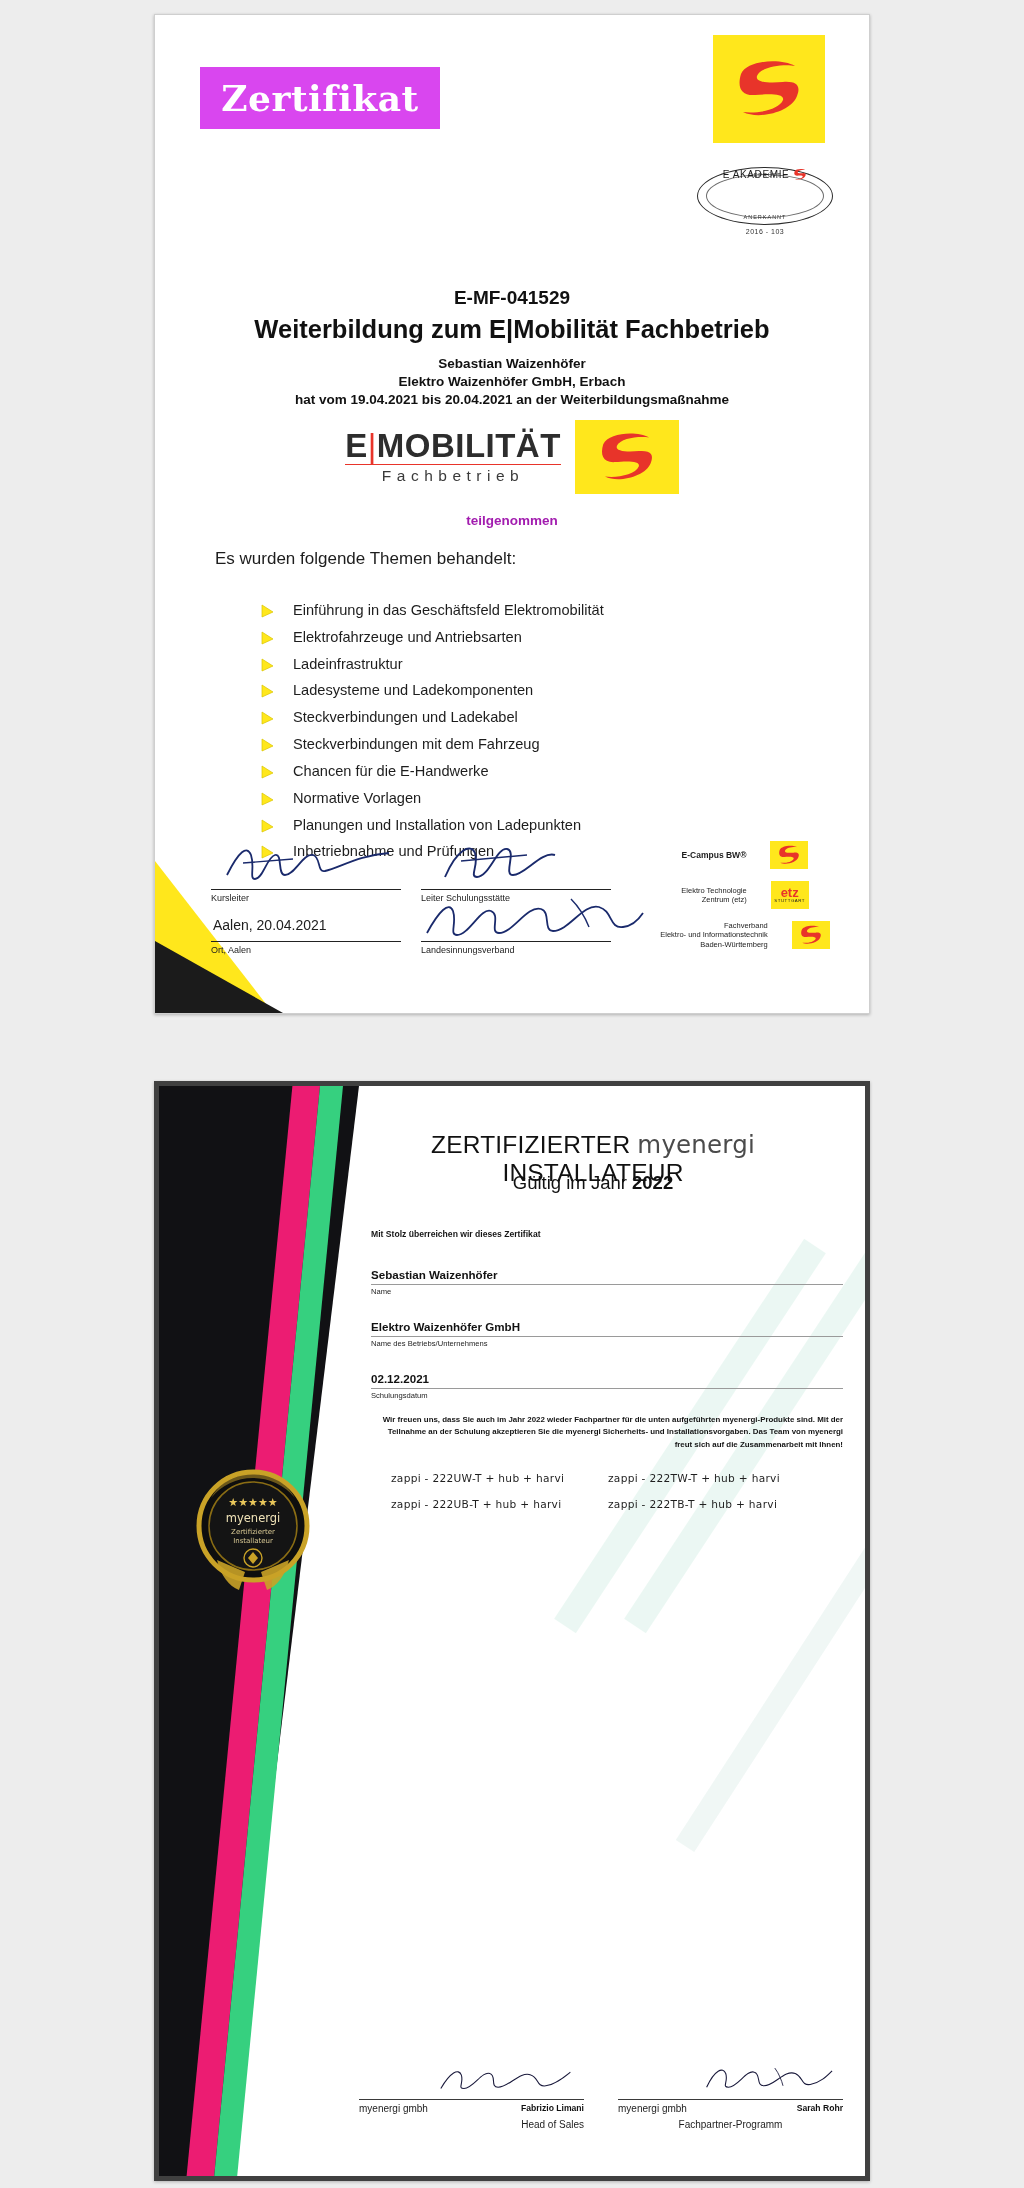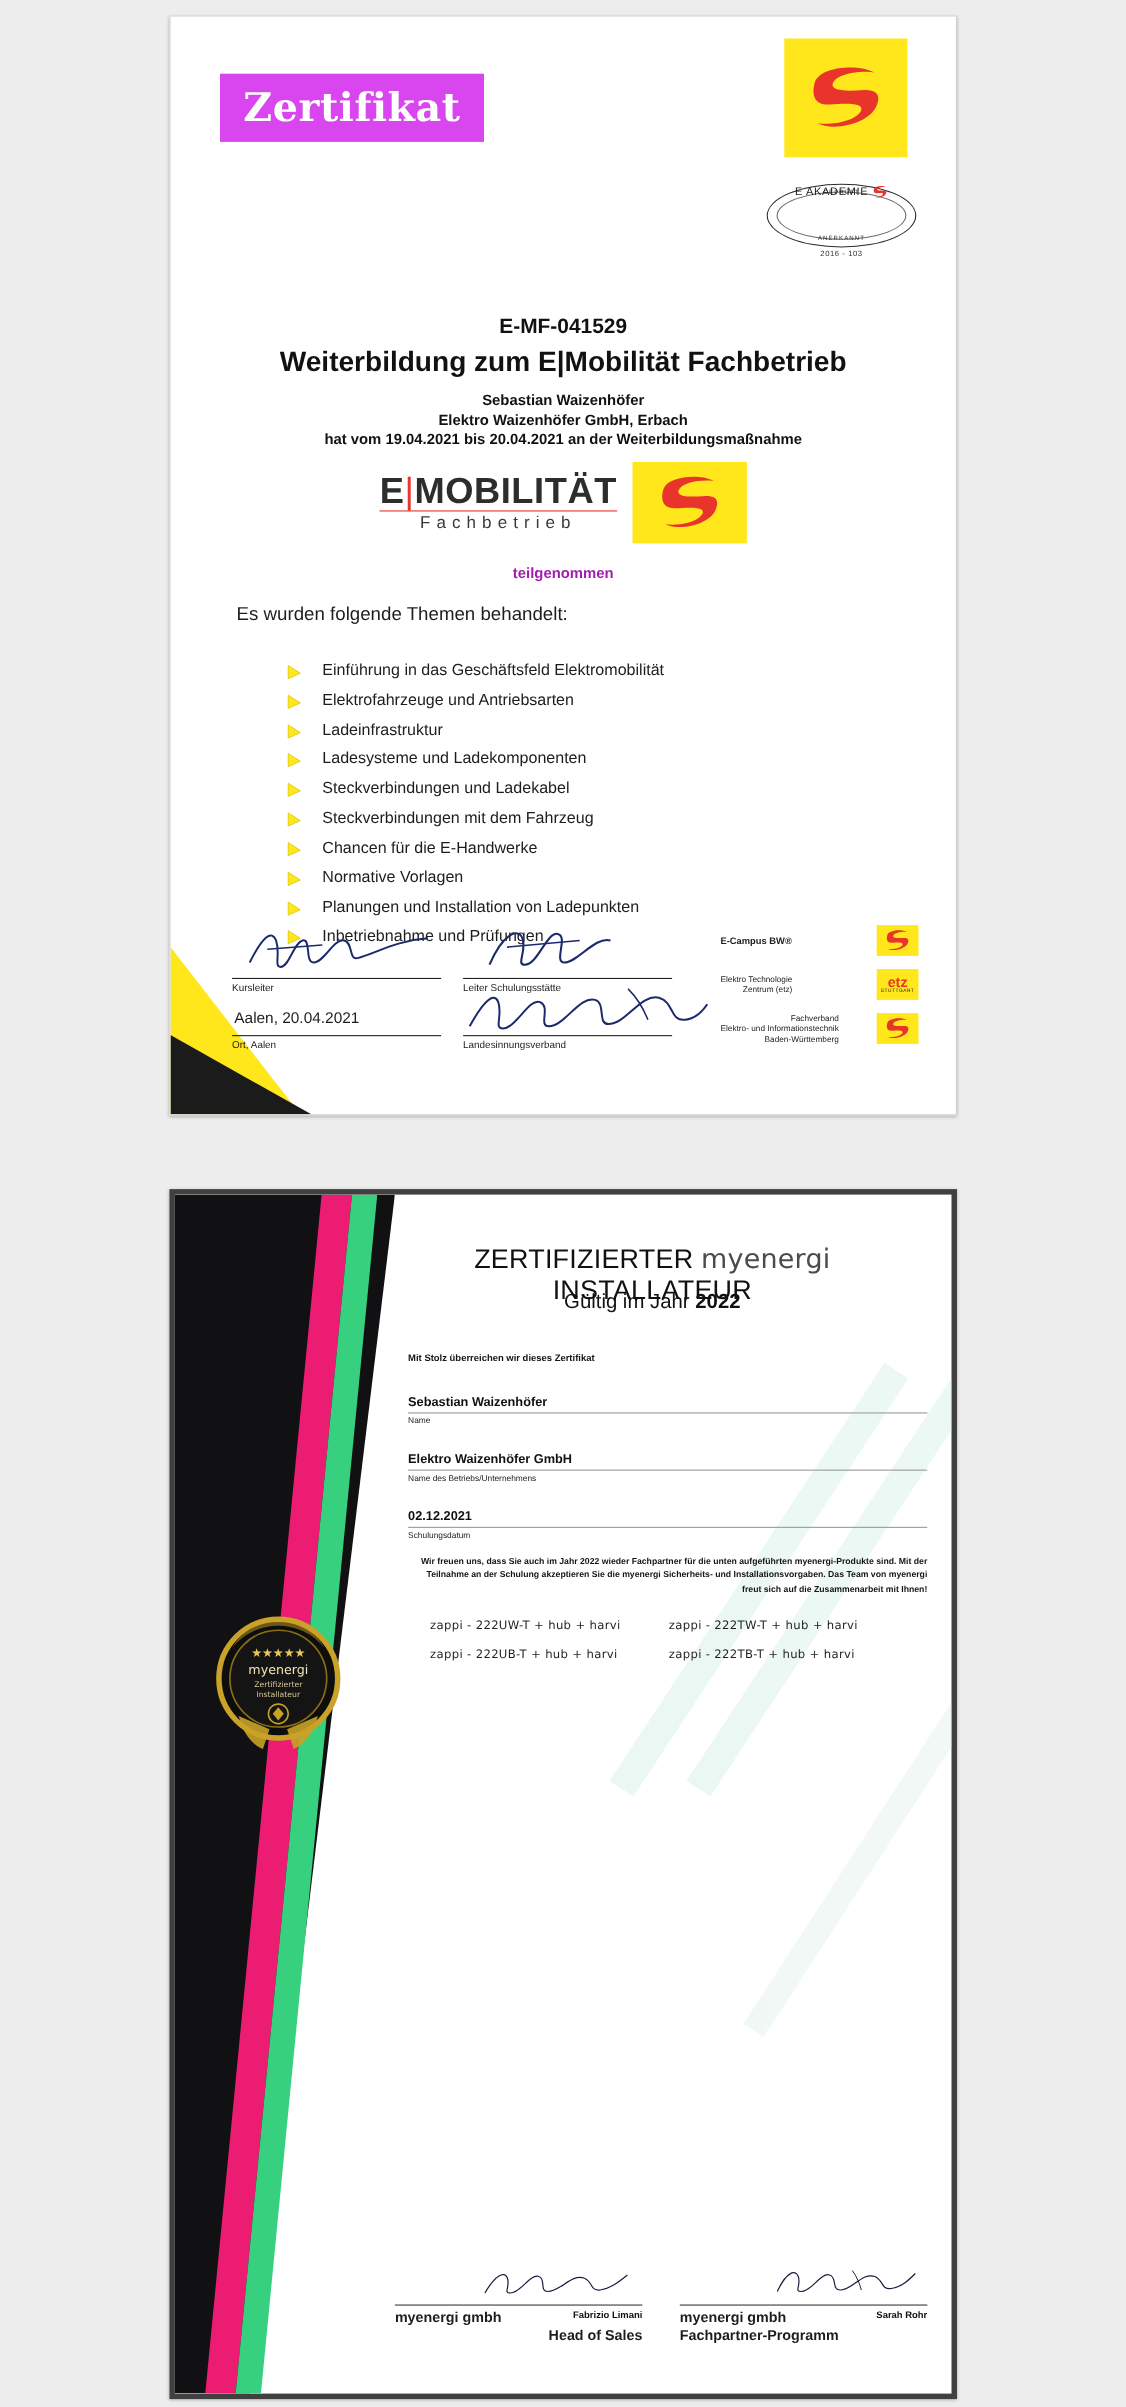--- a/index.html
+++ b/index.html
@@ -186,7 +186,7 @@
 
   .partner-logos { position: absolute; right: 34px; top: 826px; width: 180px; }
   .plogo-row {
-    display: flex; align-items: center; justify-content: space-between;
+    display: flex; align-items: center; justify-content: center;
     gap: 24px; margin-bottom: 12px;
   }
   .plogo-cap {

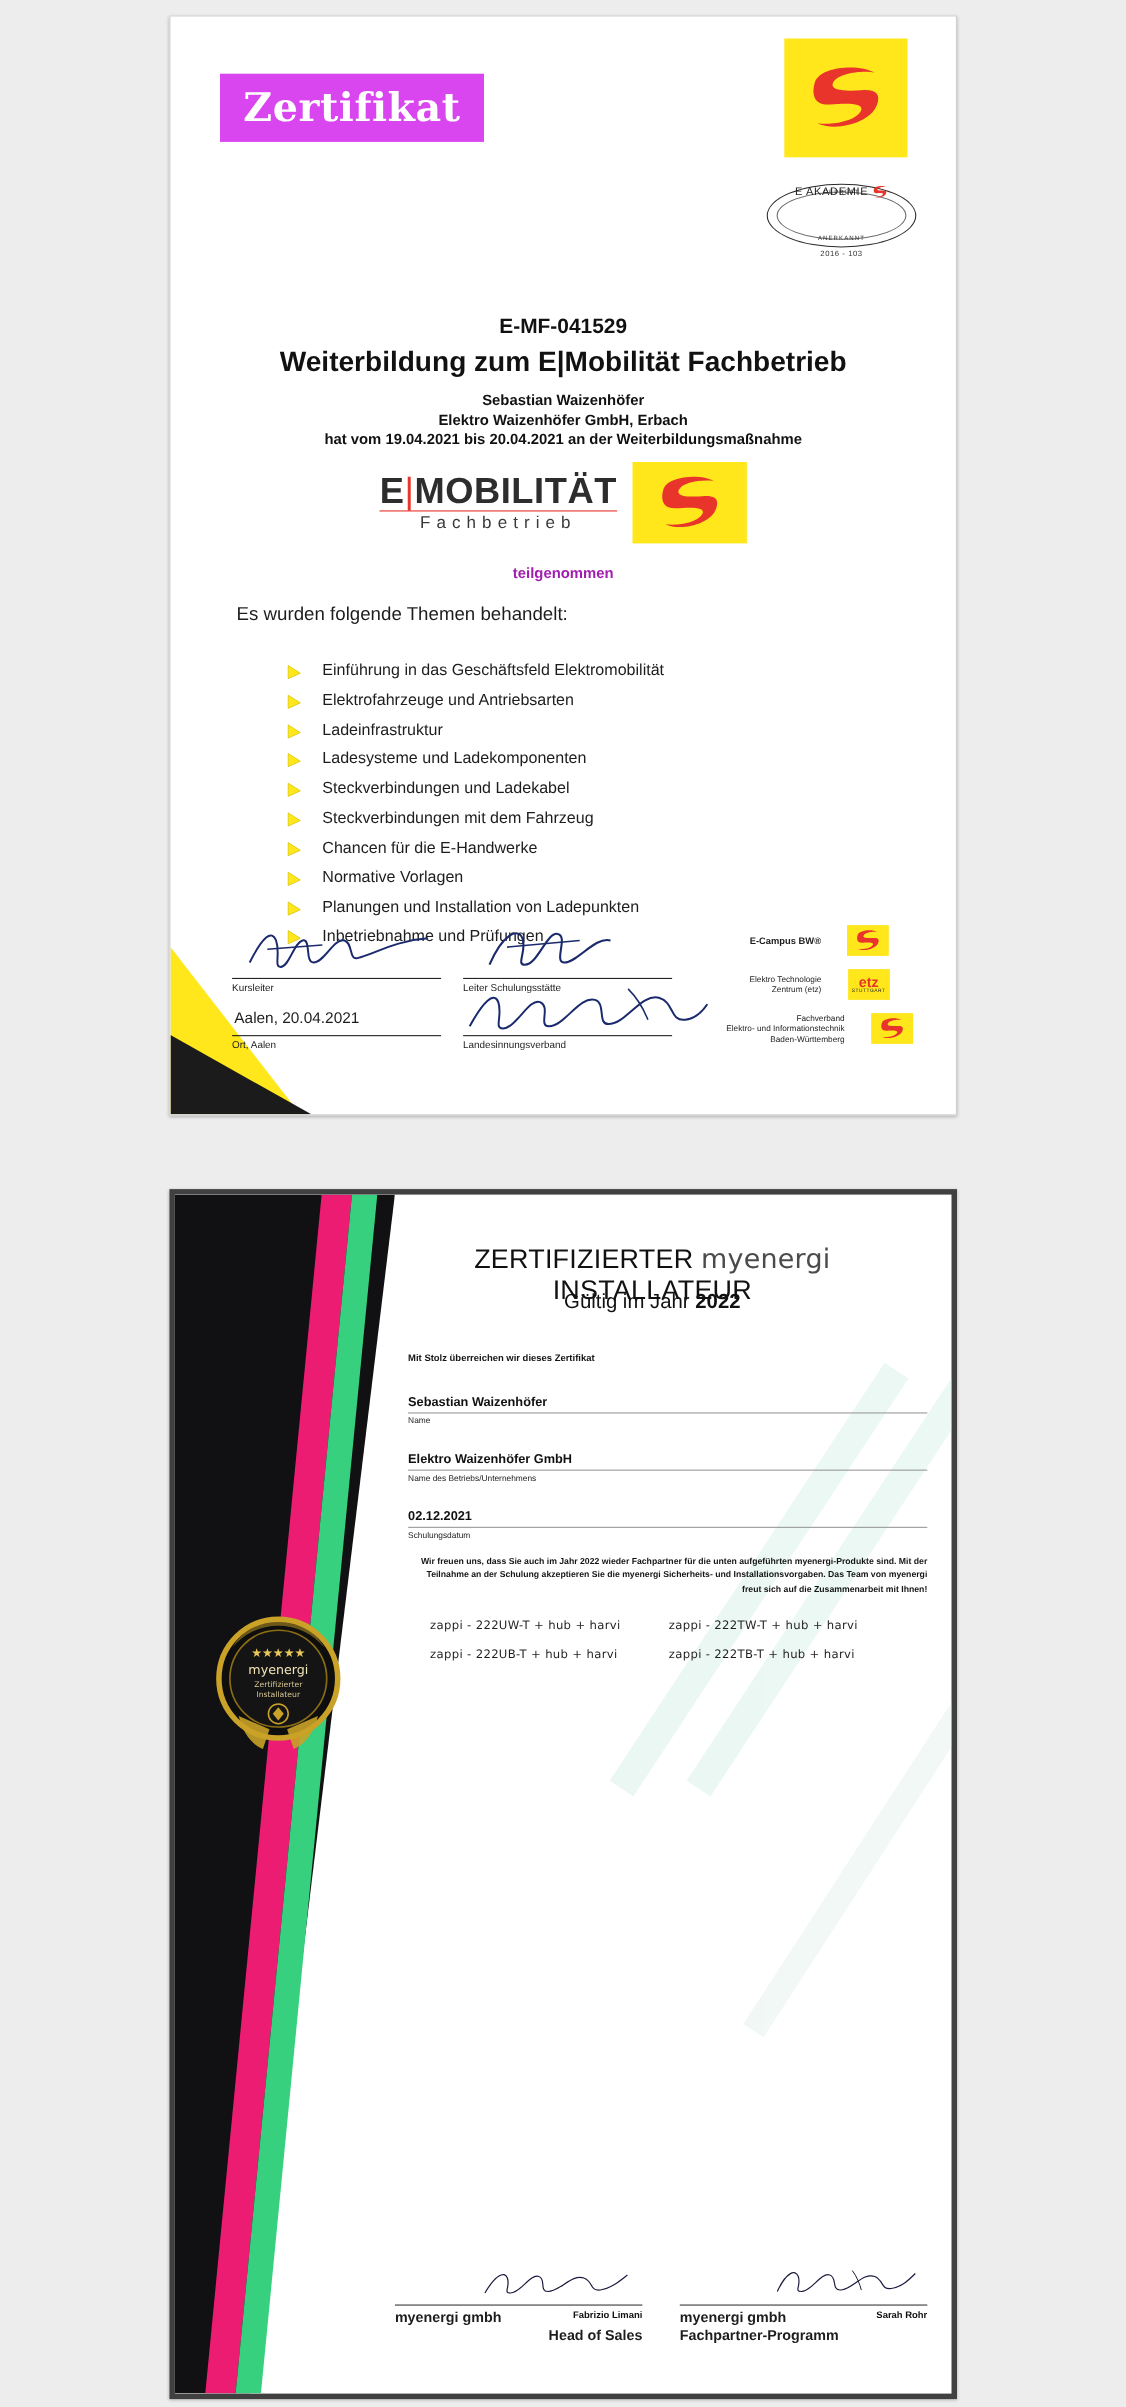--- a/index.html
+++ b/index.html
@@ -297,7 +297,7 @@
   .c2-sig-meta {
     display: flex; justify-content: space-between; margin-top: 3px;
   }
-  .c2-sig-left { font-size: 13px; color: #1d1d1d; font-weight: bold; }
+  .c2-sig-left { font-size: 10px; color: #1d1d1d; }
   .c2-sig-right { font-size: 8.6px; font-weight: bold; color: #111; text-align: right; }
 </style>
 </head>

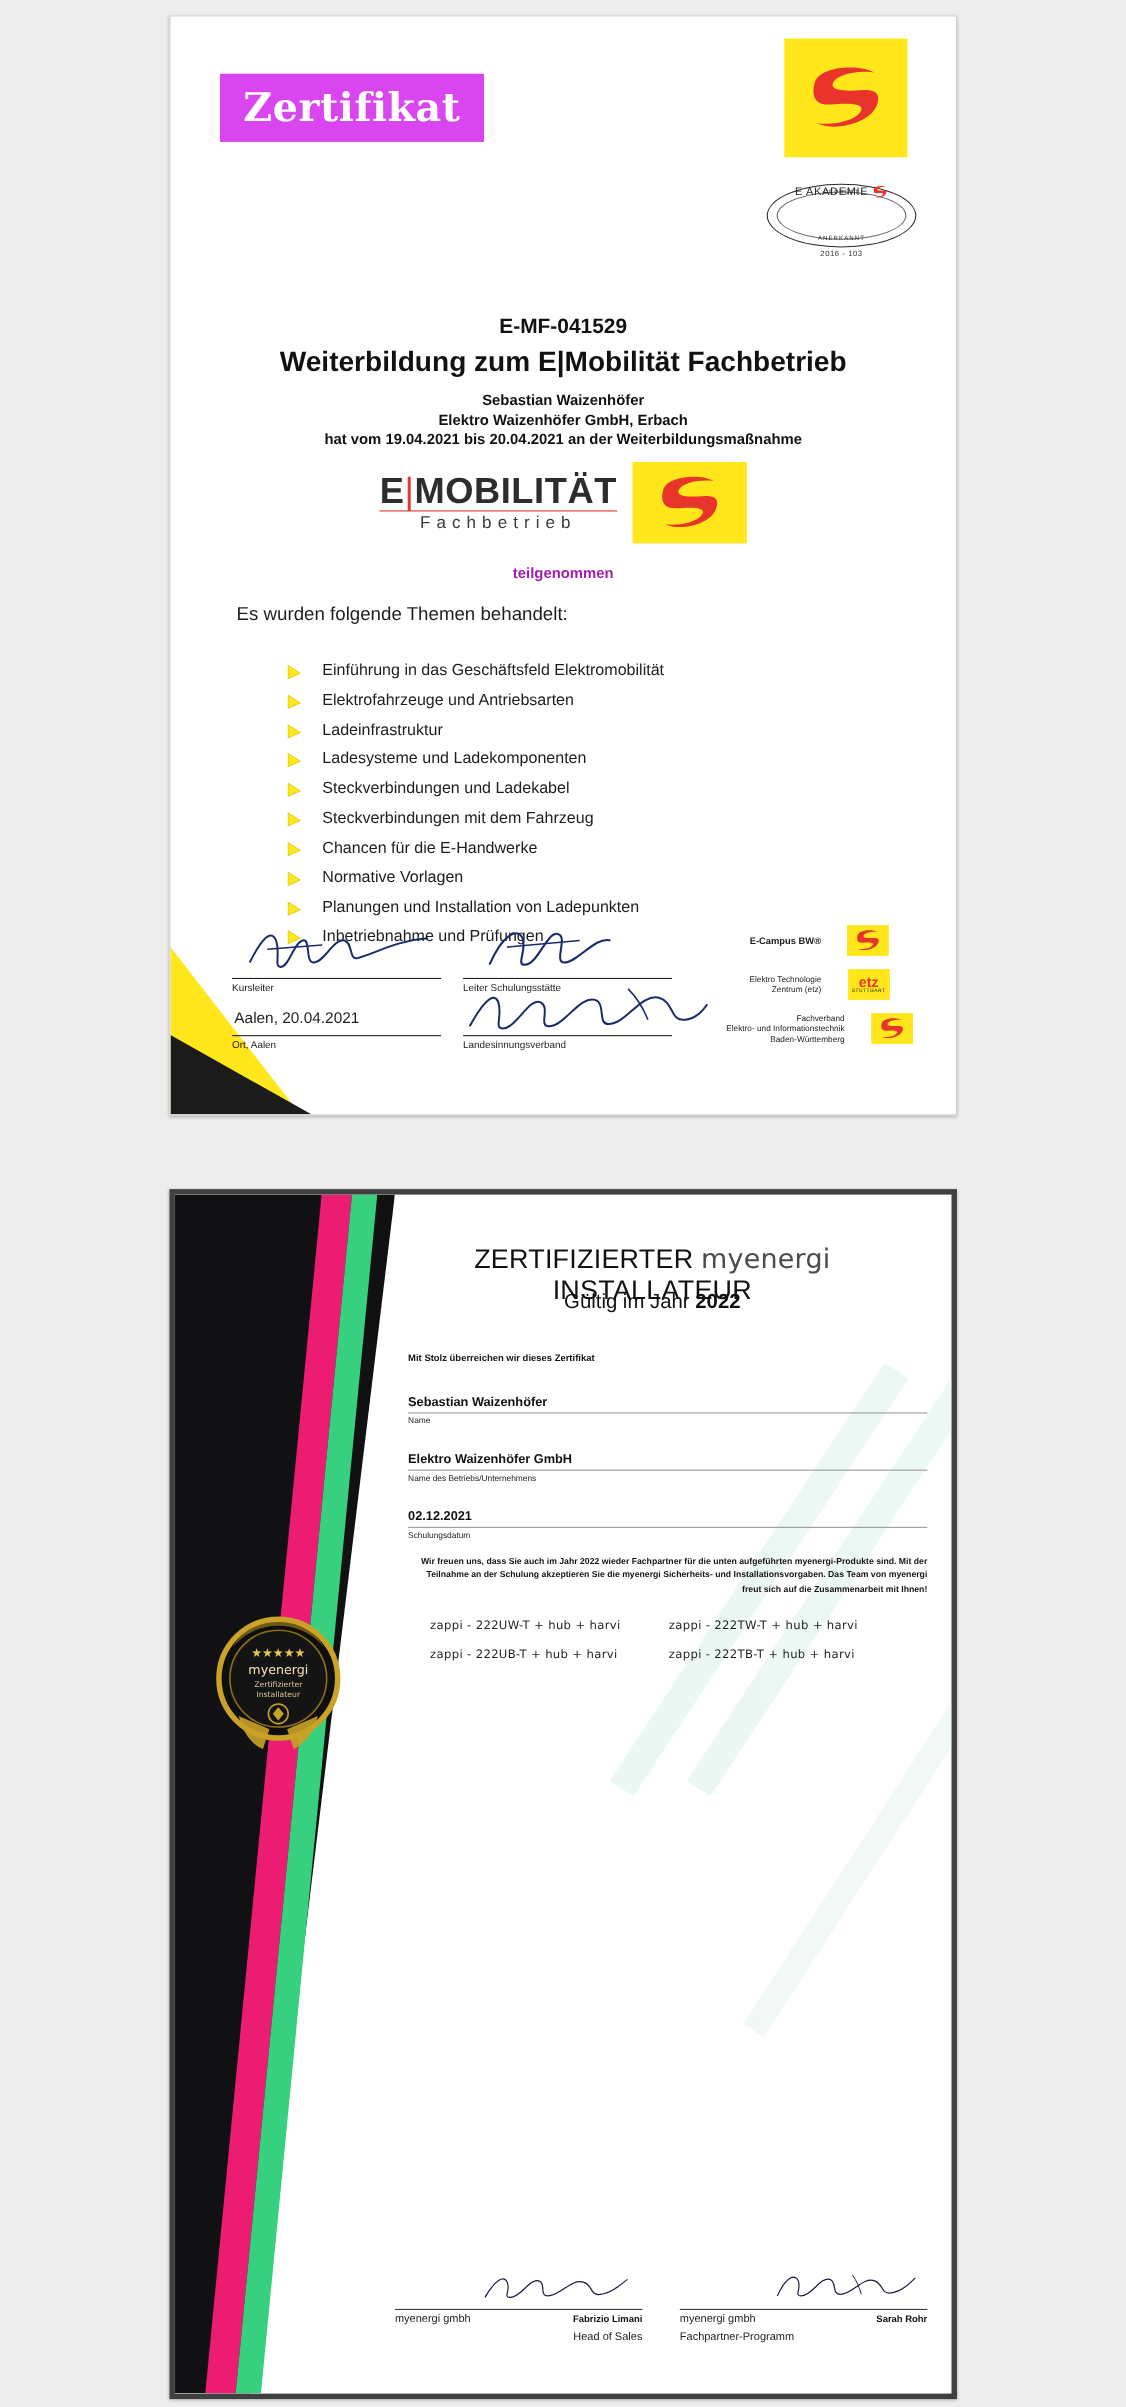--- a/index.html
+++ b/index.html
@@ -577,7 +577,7 @@
             <span class="c2-sig-left">myenergi gmbh</span>
             <span class="c2-sig-right">Sarah Rohr</span>
           </div>
-          <div style="text-align:left;">
+          <div style="text-align:center;">
             <span class="c2-sig-left">Fachpartner-Programm</span>
           </div>
         </div>

